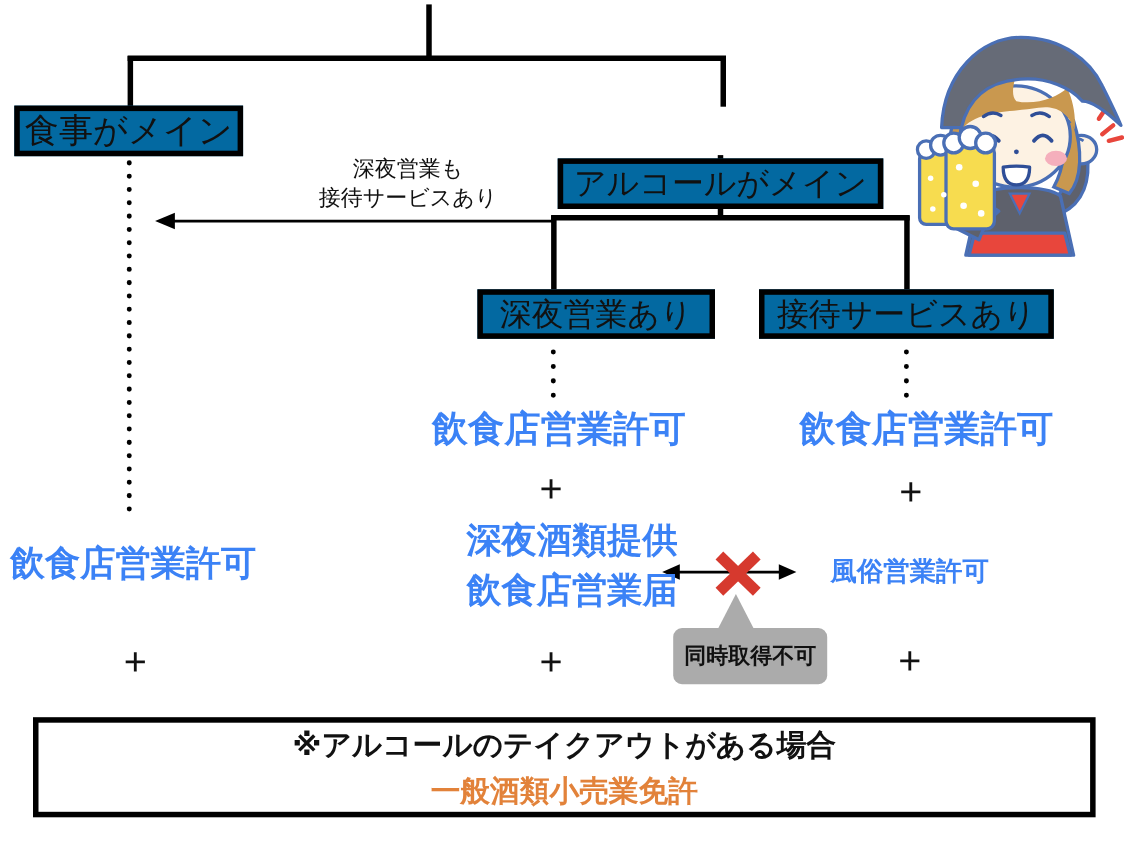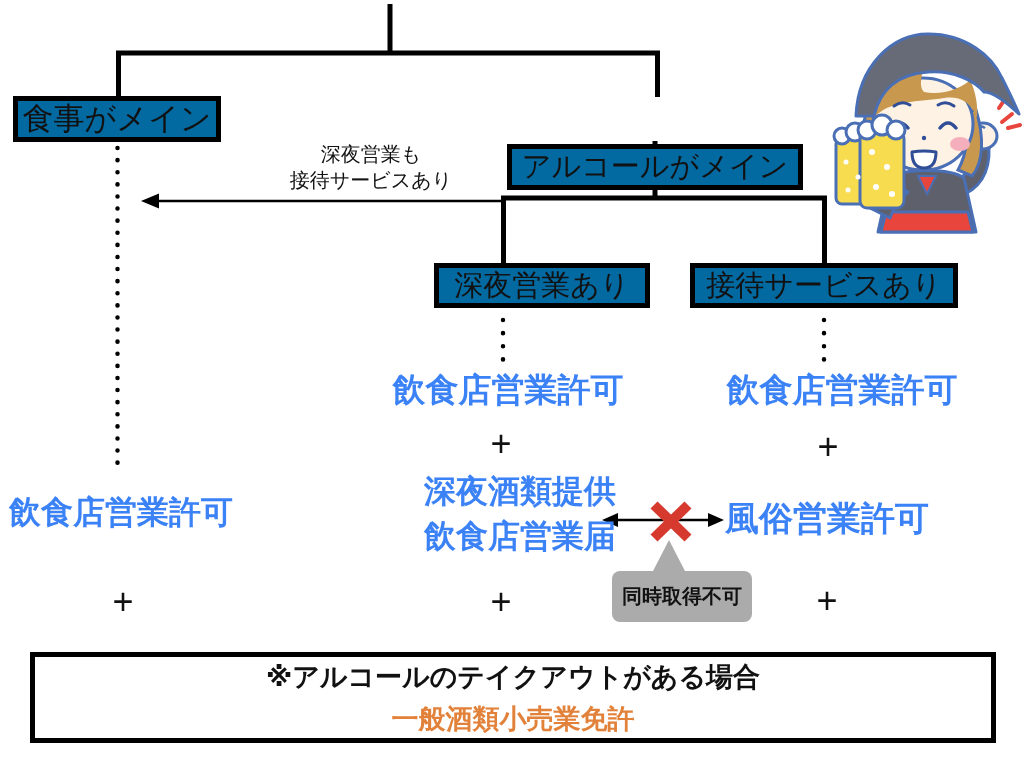--- a/index.html
+++ b/index.html
@@ -29,7 +29,7 @@
   .permit-mid{left:508px;top:390px;font-size:33px;}
   .permit-right{left:842px;top:390px;font-size:33px;}
   .late-license{left:504px;top:514px;font-size:32px;line-height:45px;margin-left:16px;}
-  .fuzoku{left:827px;top:519px;font-size:34px;}
+  .fuzoku{left:827px;top:519px;font-size:24px;}
   .plus{
     position:absolute;transform:translate(-50%,-50%);font-size:36px;font-weight:400;
     color:#111;z-index:3;line-height:1;

